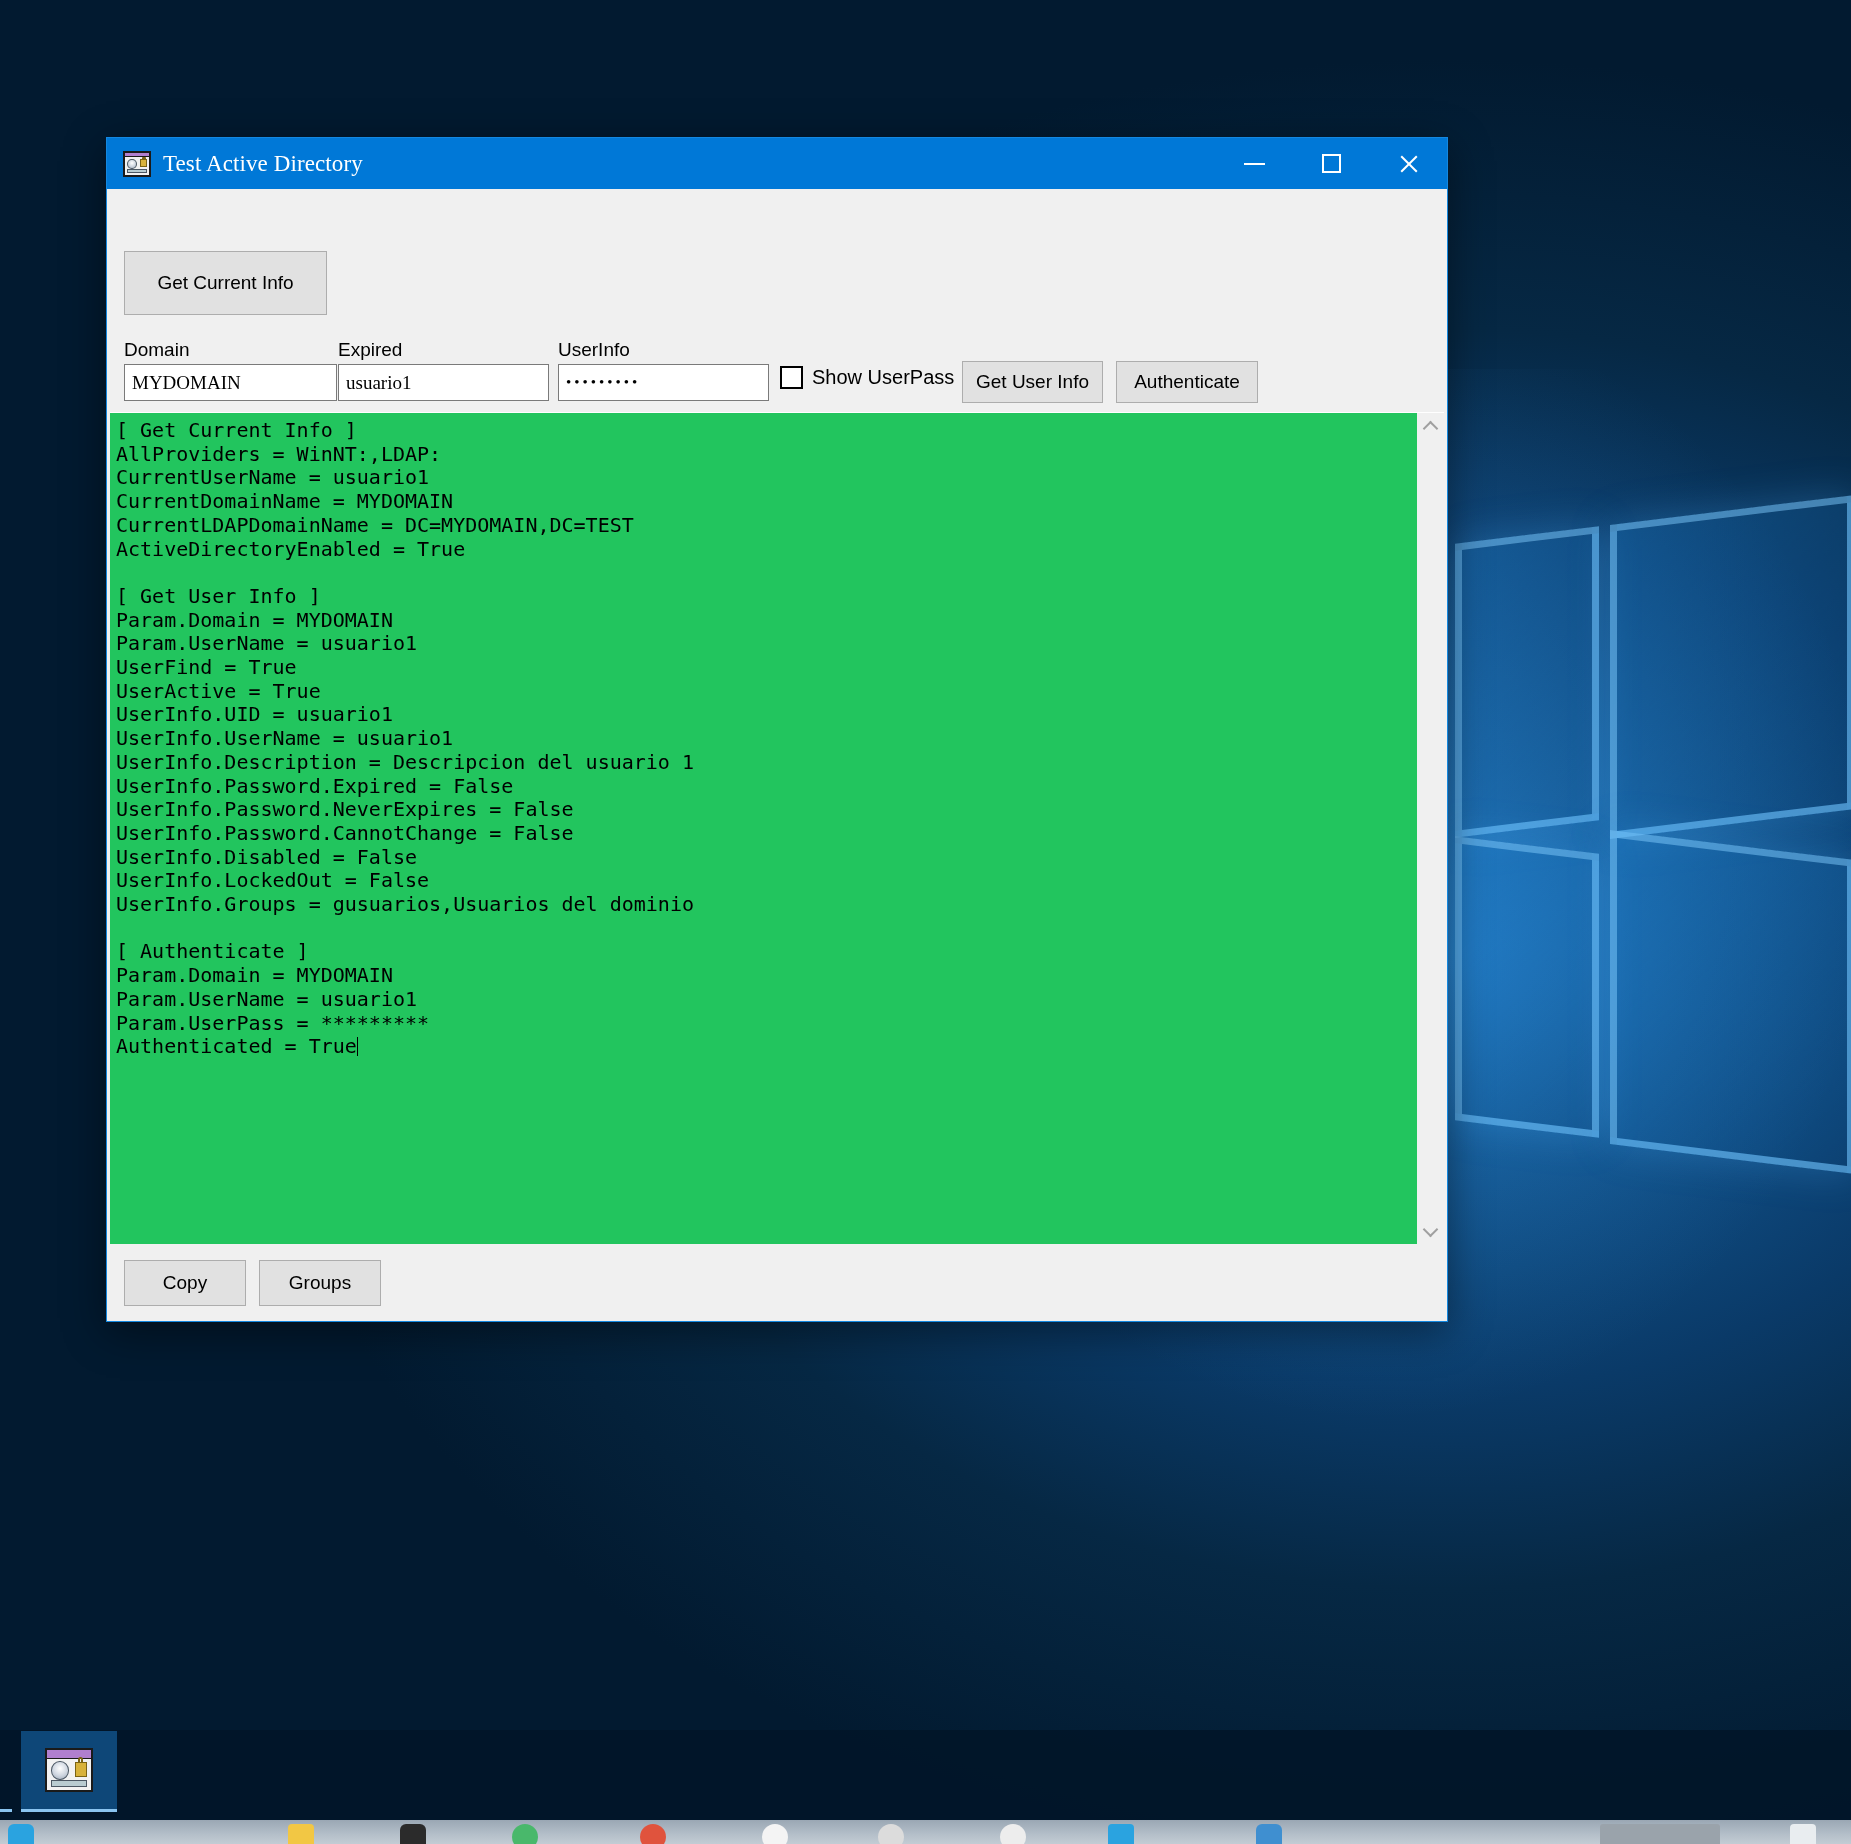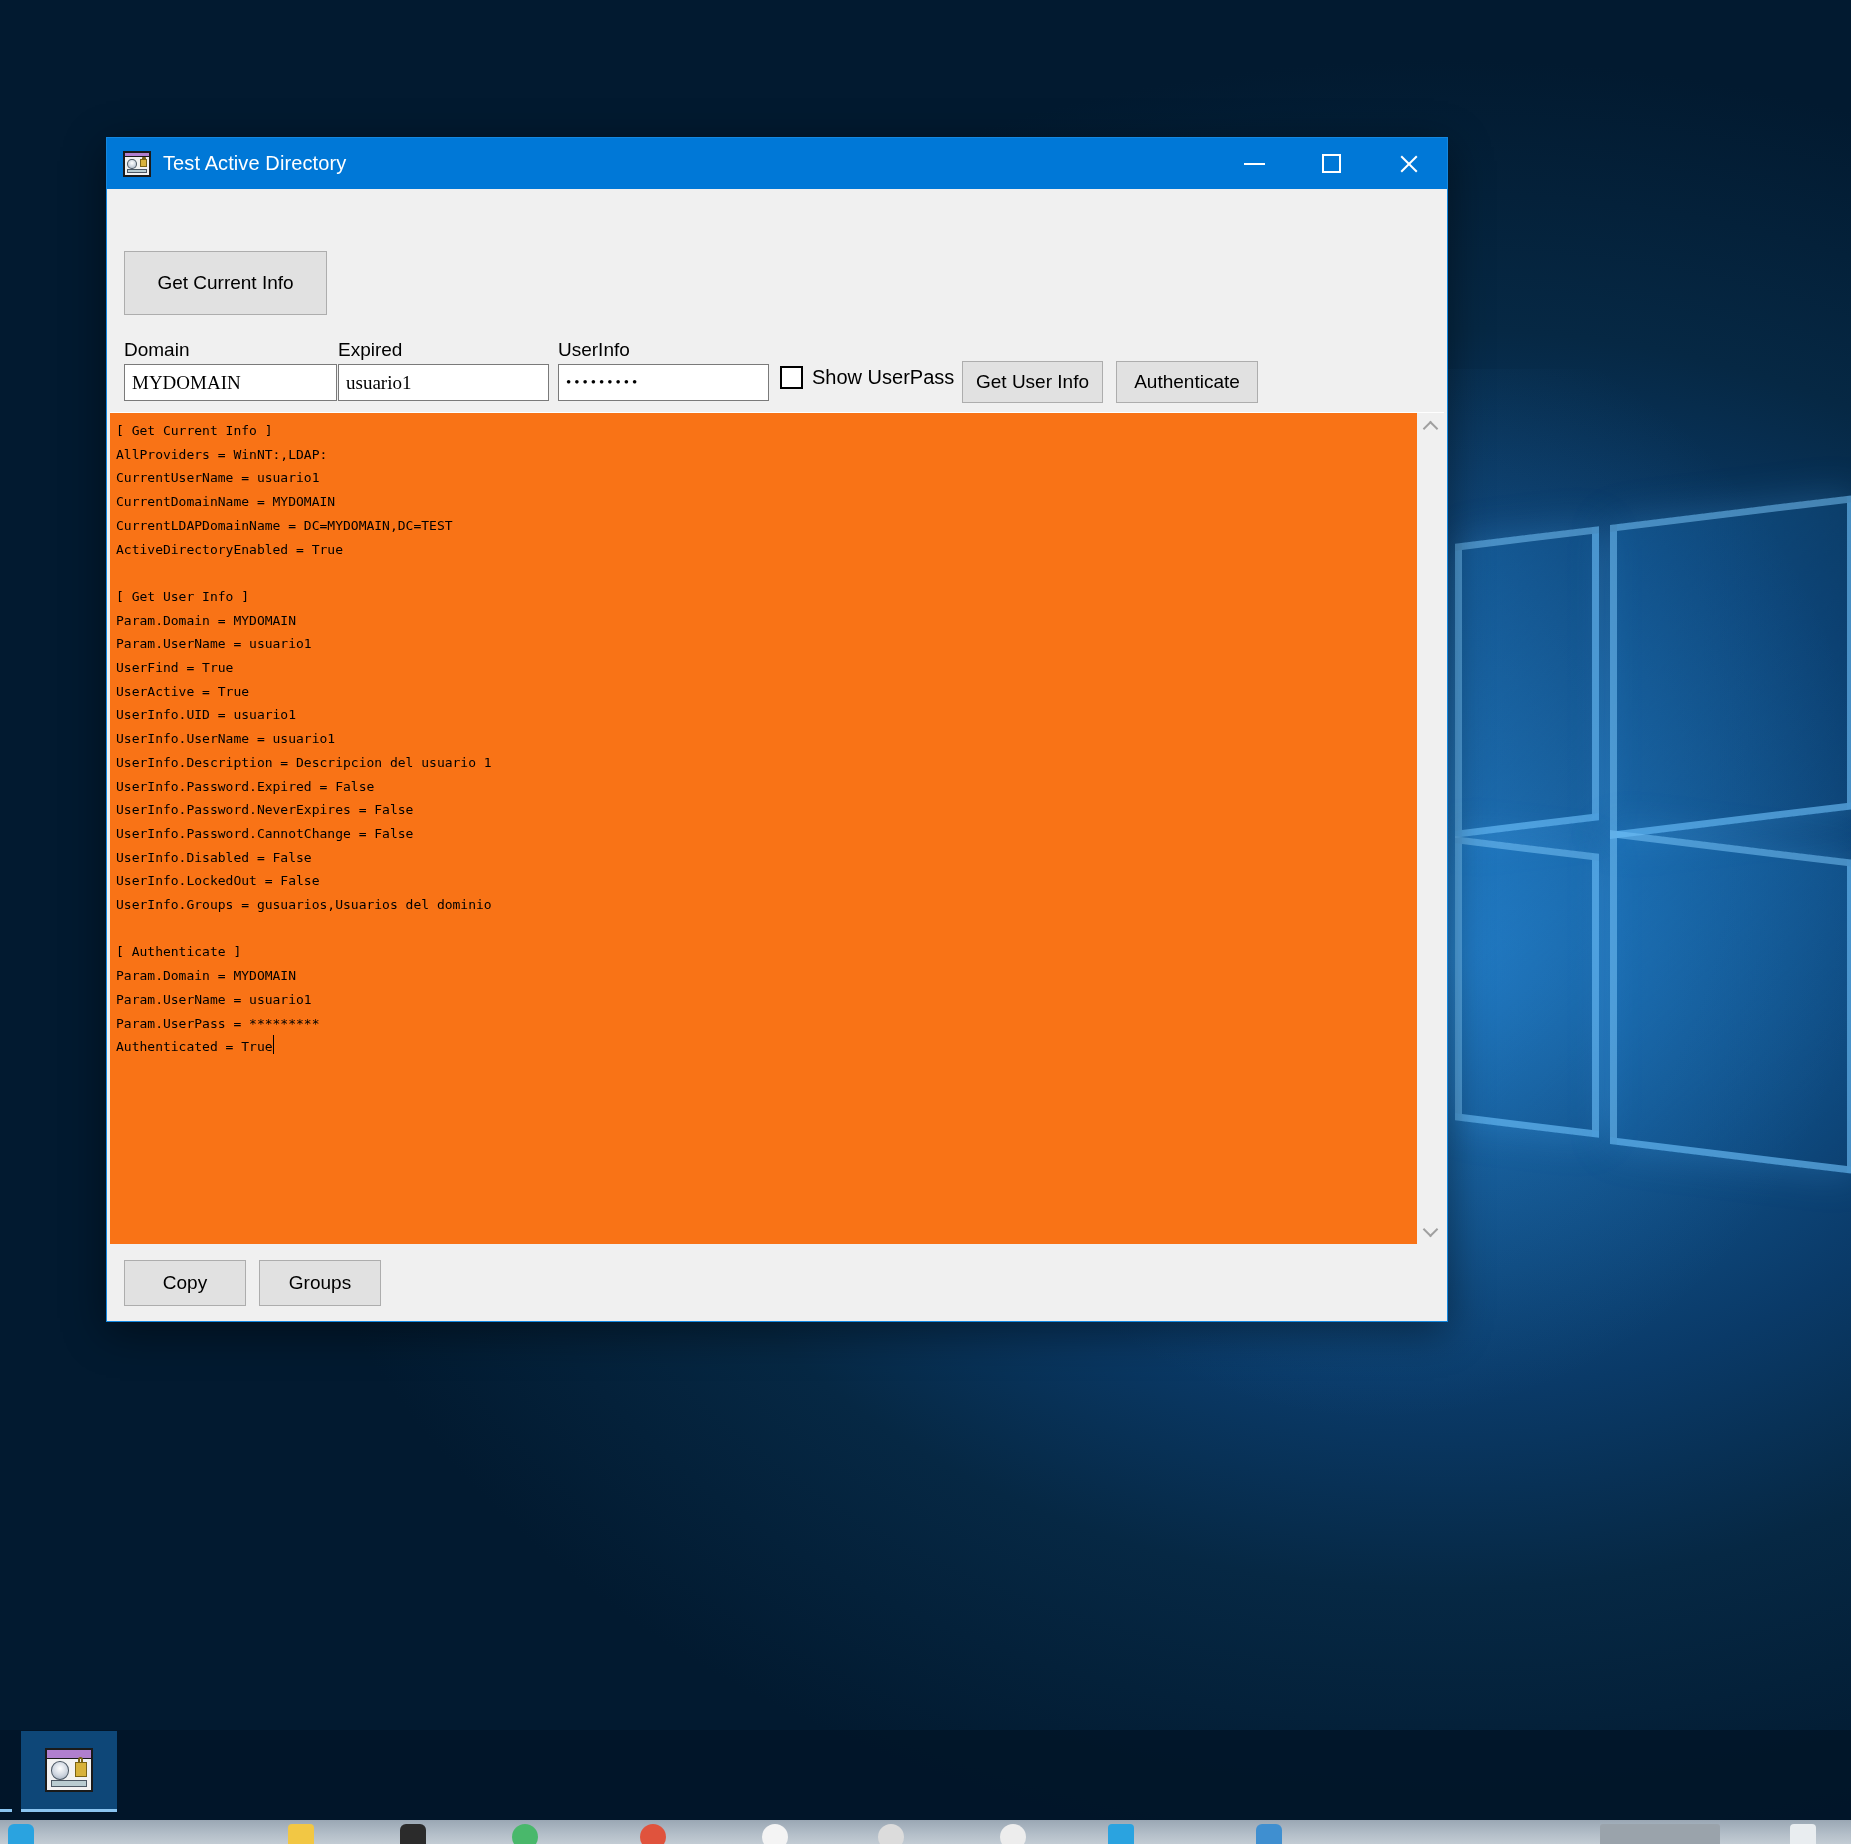--- a/index.html
+++ b/index.html
@@ -79,8 +79,8 @@
   }
   .title-text {
     color: #ffffff;
-    font-size: 20px;
-    font-family: Liberation Sans, sans-serif;
+    font-size: 23px;
+    font-family: Liberation Serif, serif;
     letter-spacing: 0.1px;
     flex: 1 1 auto;
     white-space: nowrap;

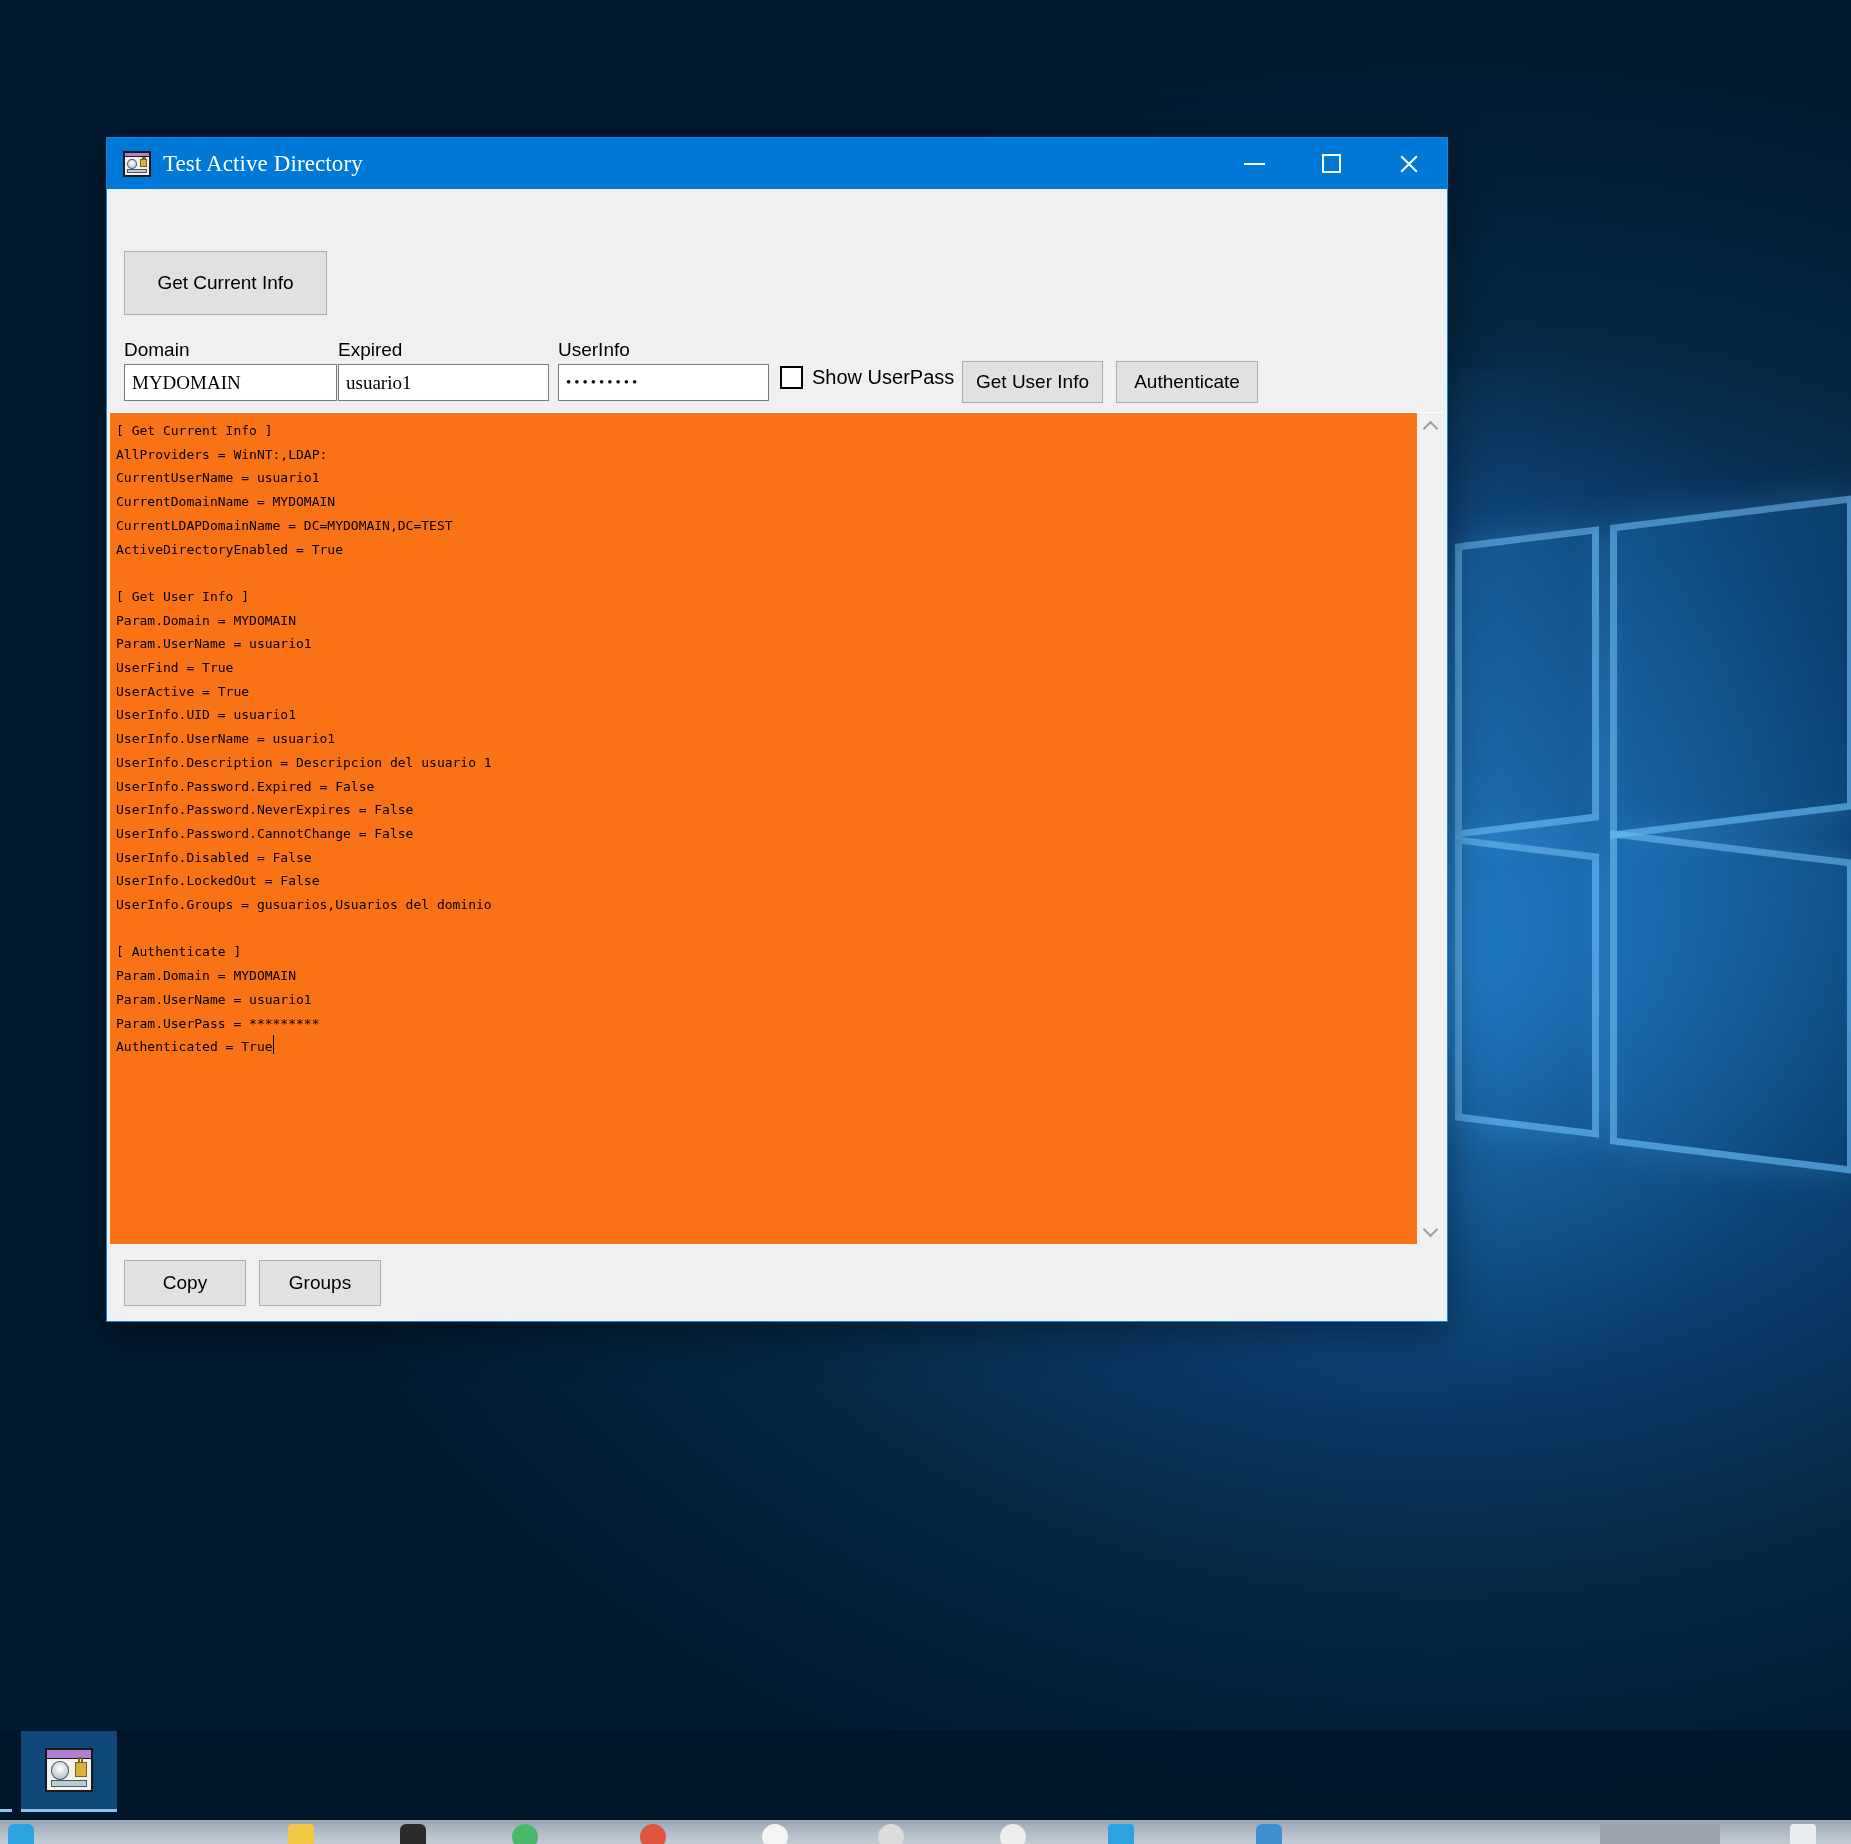--- a/index.html
+++ b/index.html
@@ -232,10 +232,10 @@
   }
   .output-text {
     flex: 1 1 auto;
-    background: #f97316;
+    background: #22c55e;
     color: #000000;
     font-family: "DejaVu Sans Mono", monospace;
-    font-size: 13px;
+    font-size: 20px;
     line-height: 23.7px;
     padding: 6px 0 0 6px;
     white-space: pre;

